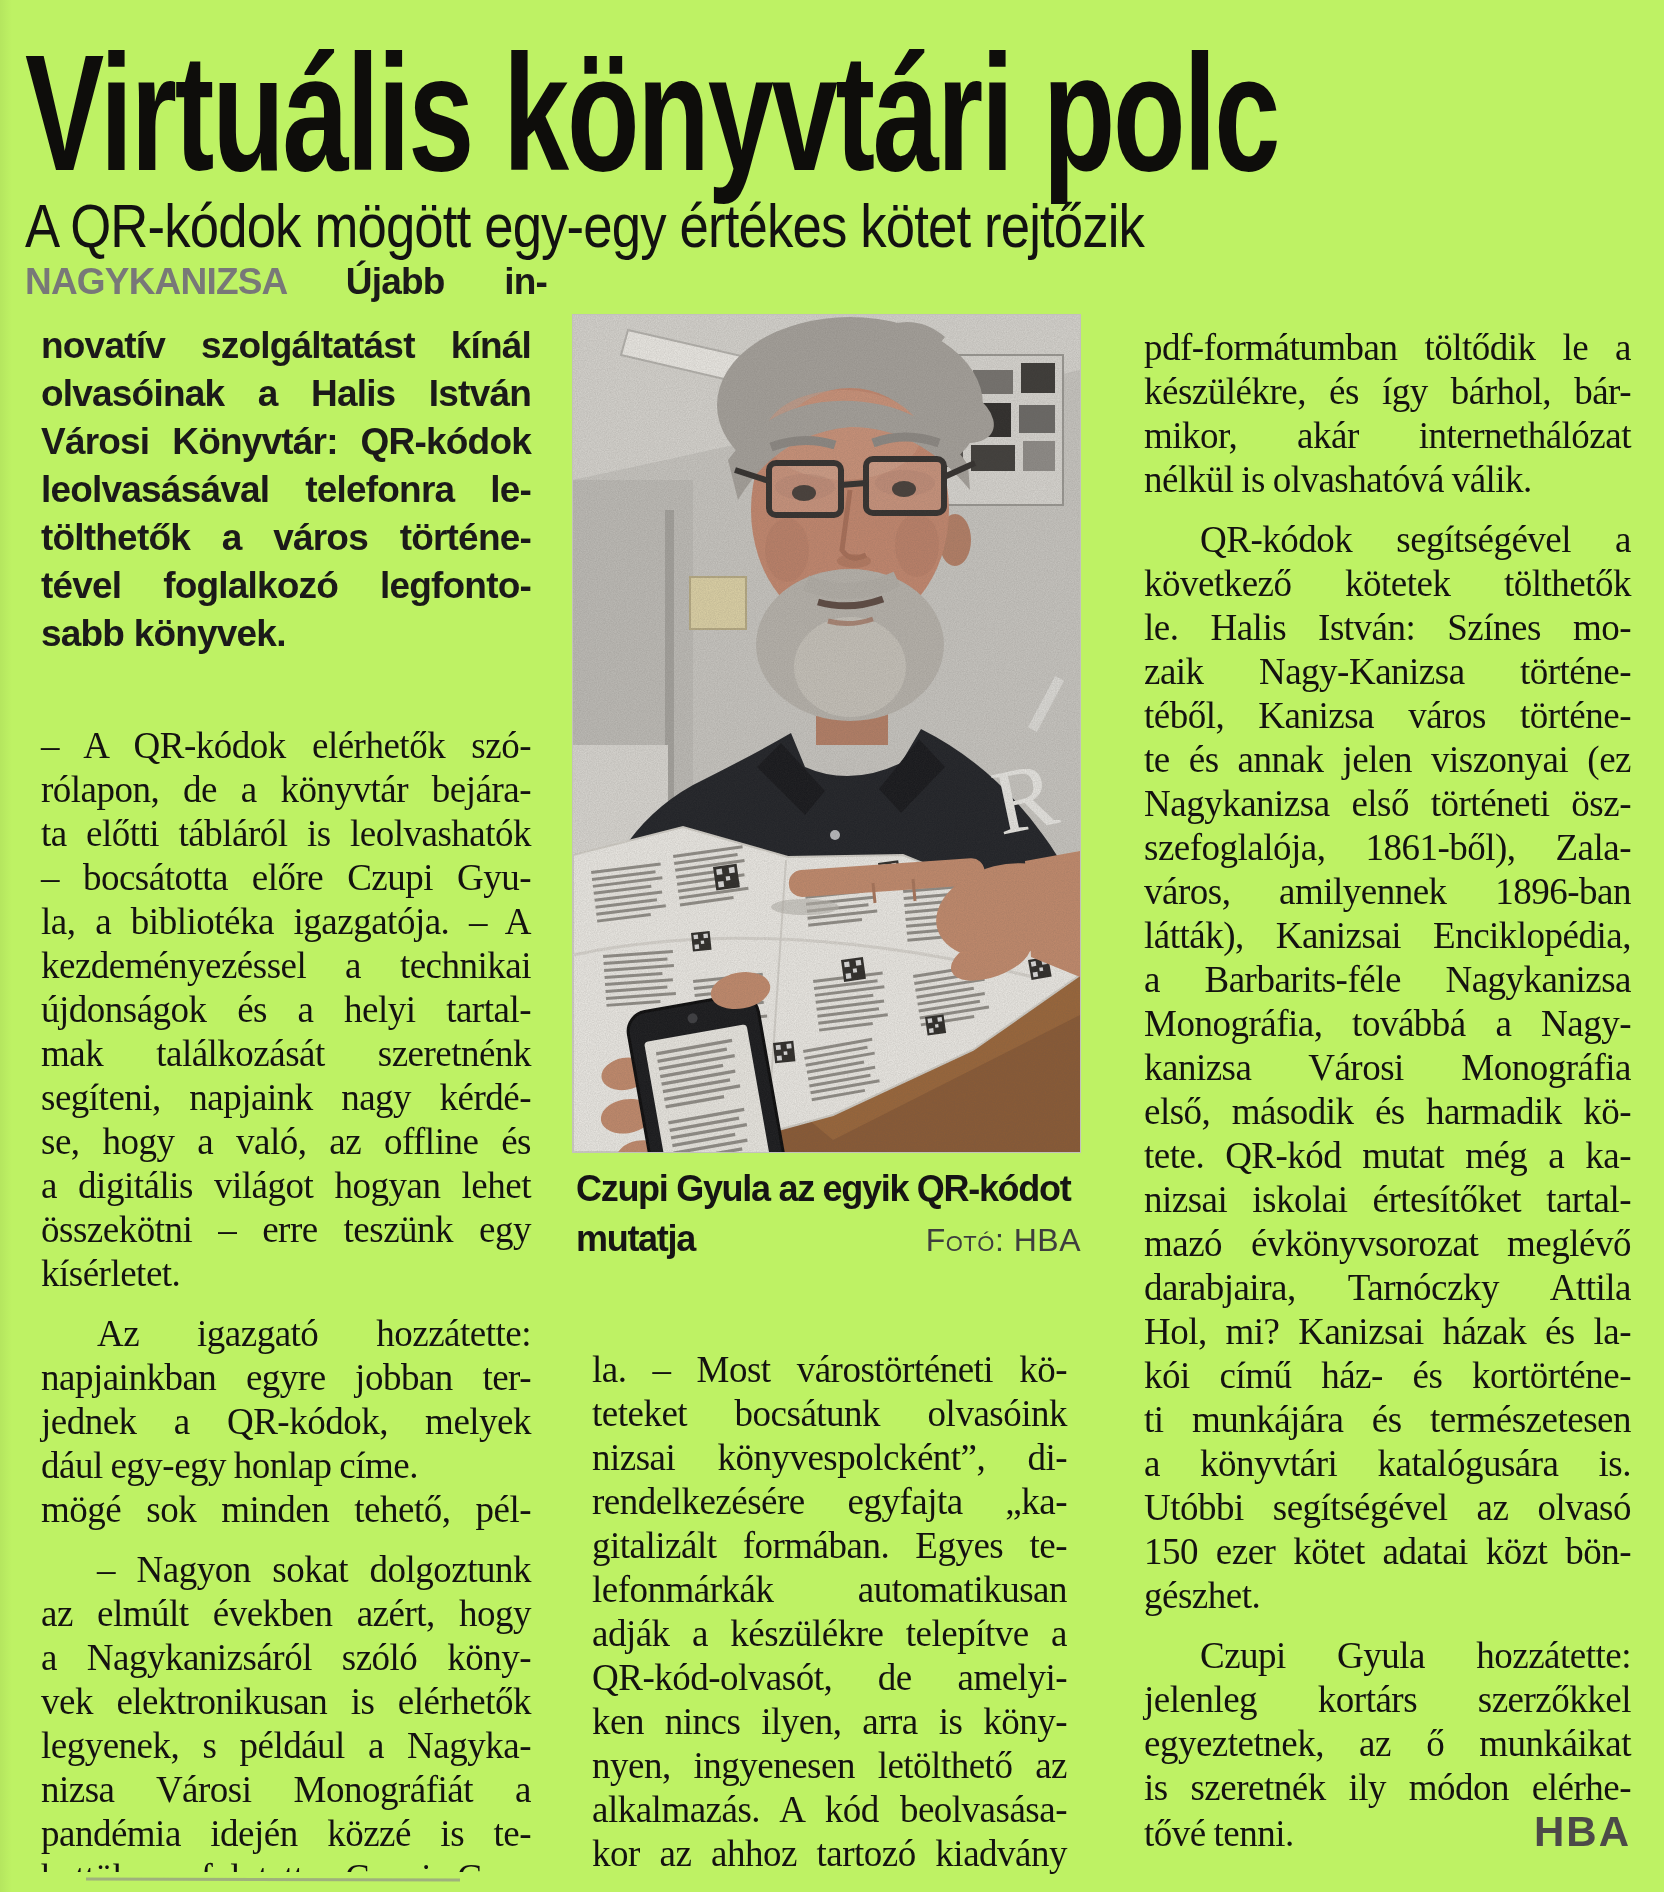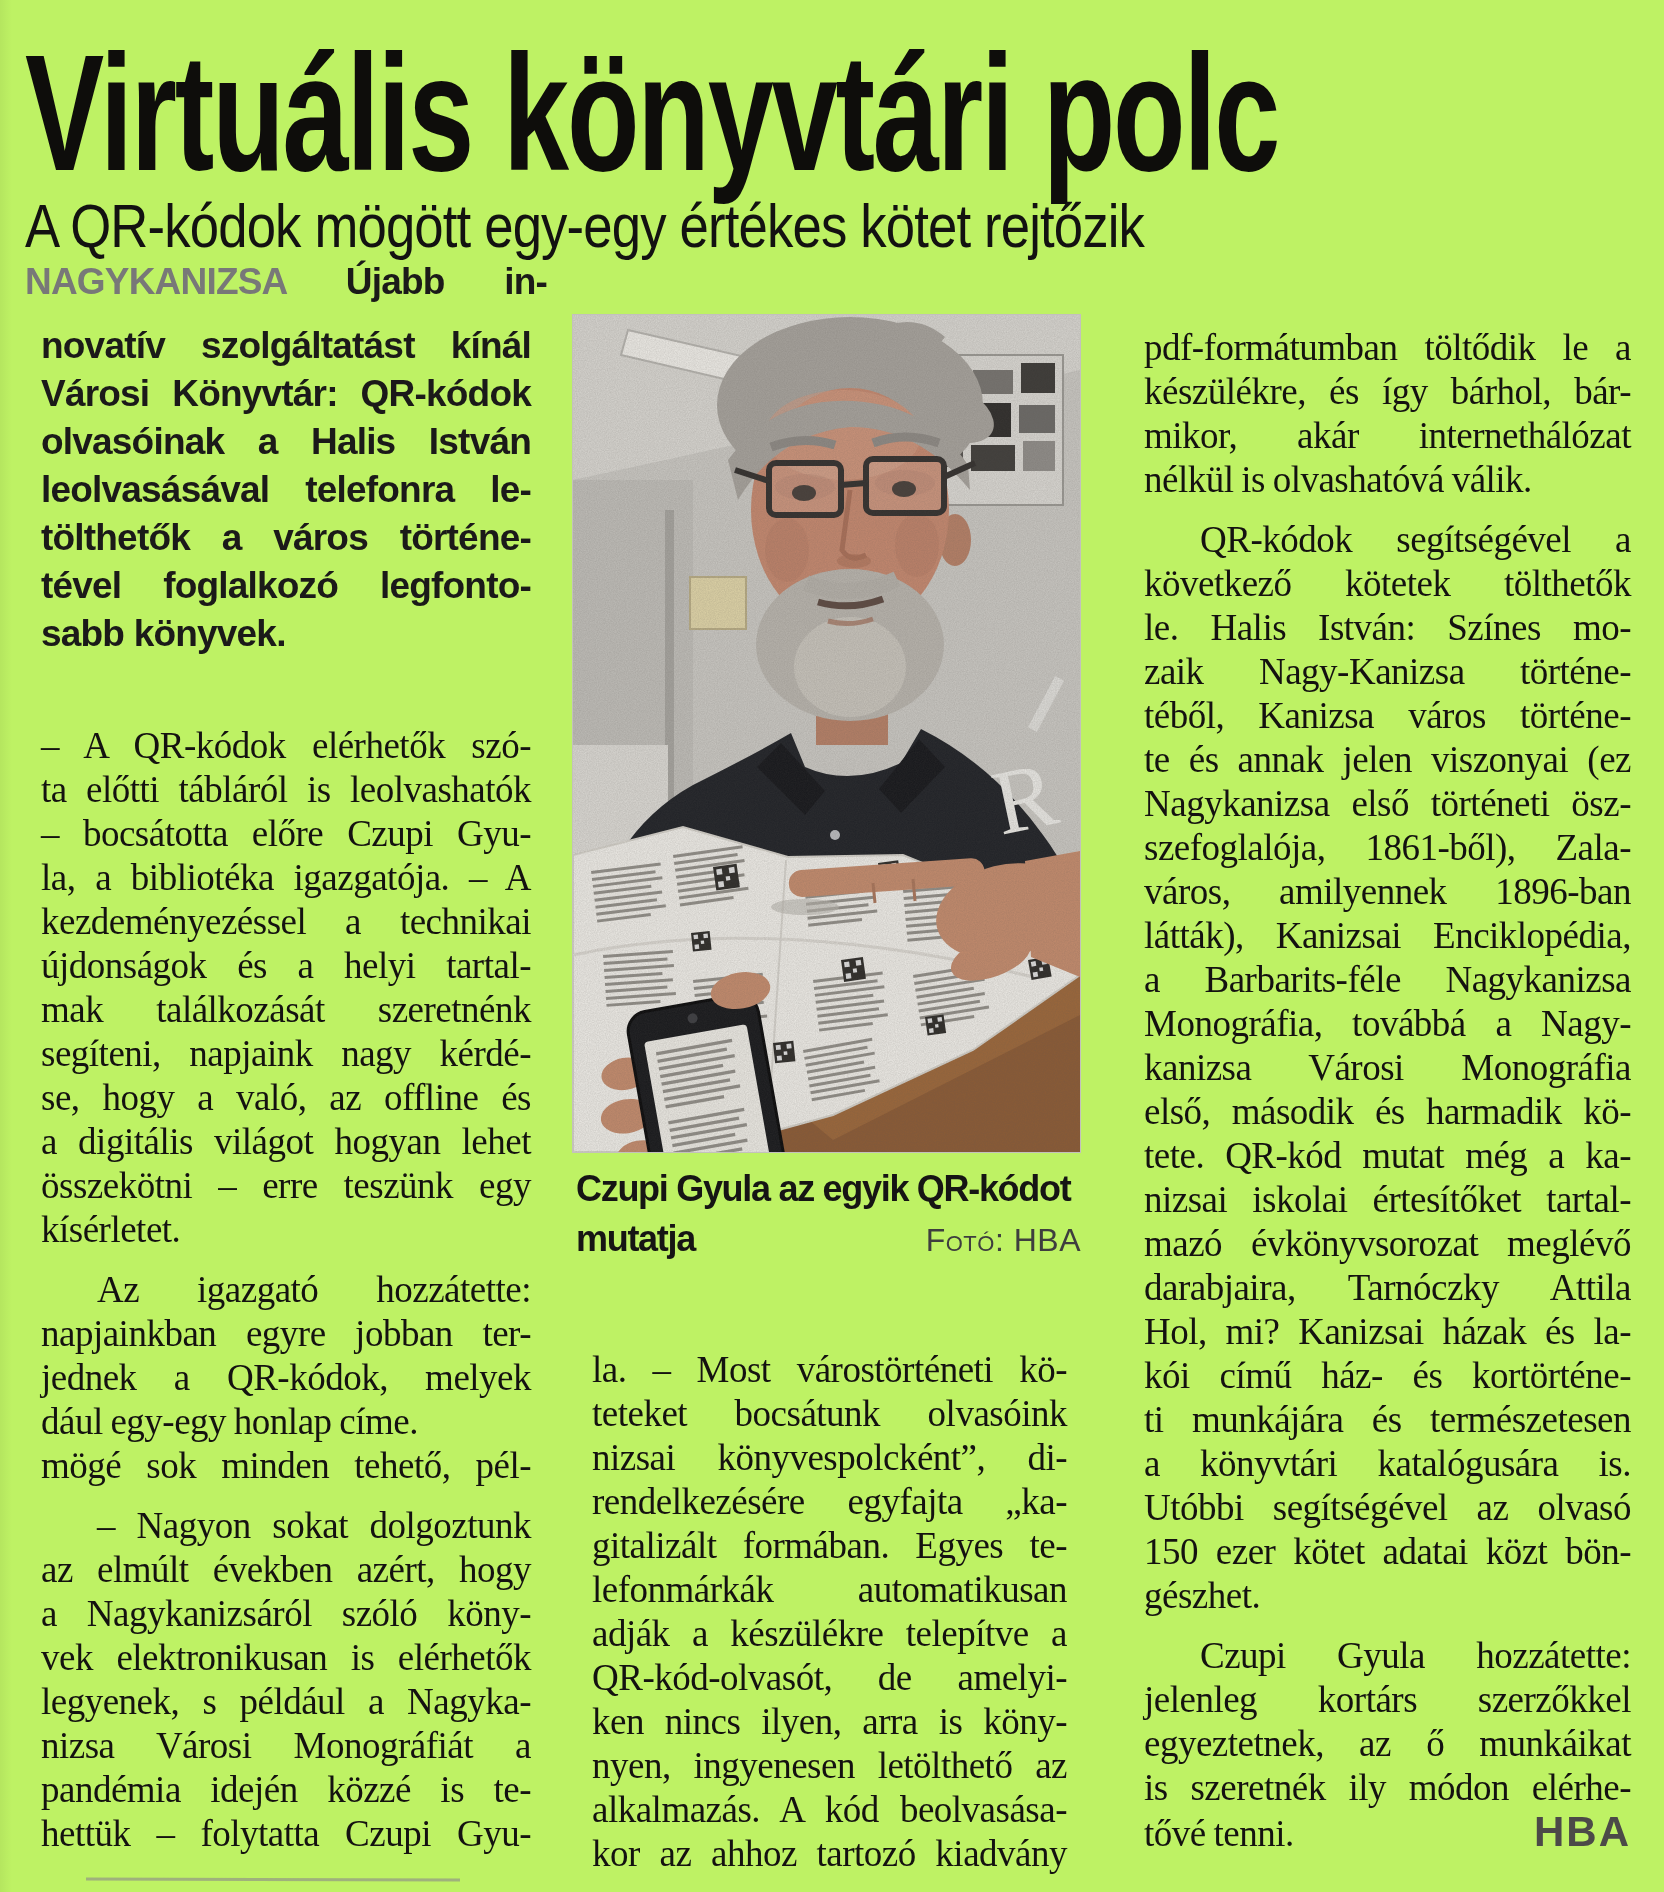--- a/index.html
+++ b/index.html
@@ -60,8 +60,8 @@
       <div>
           <div class="para">
             <div class="line">novatív szolgáltatást kínál</div>
+            <div class="line">olvasóinak a Halis István</div>
             <div class="line">Városi Könyvtár: QR-kódok</div>
-            <div class="line">olvasóinak a Halis István</div>
             <div class="line">leolvasásával telefonra le-</div>
             <div class="line">tölthetők a város történe-</div>
             <div class="line">tével foglalkozó legfonto-</div>

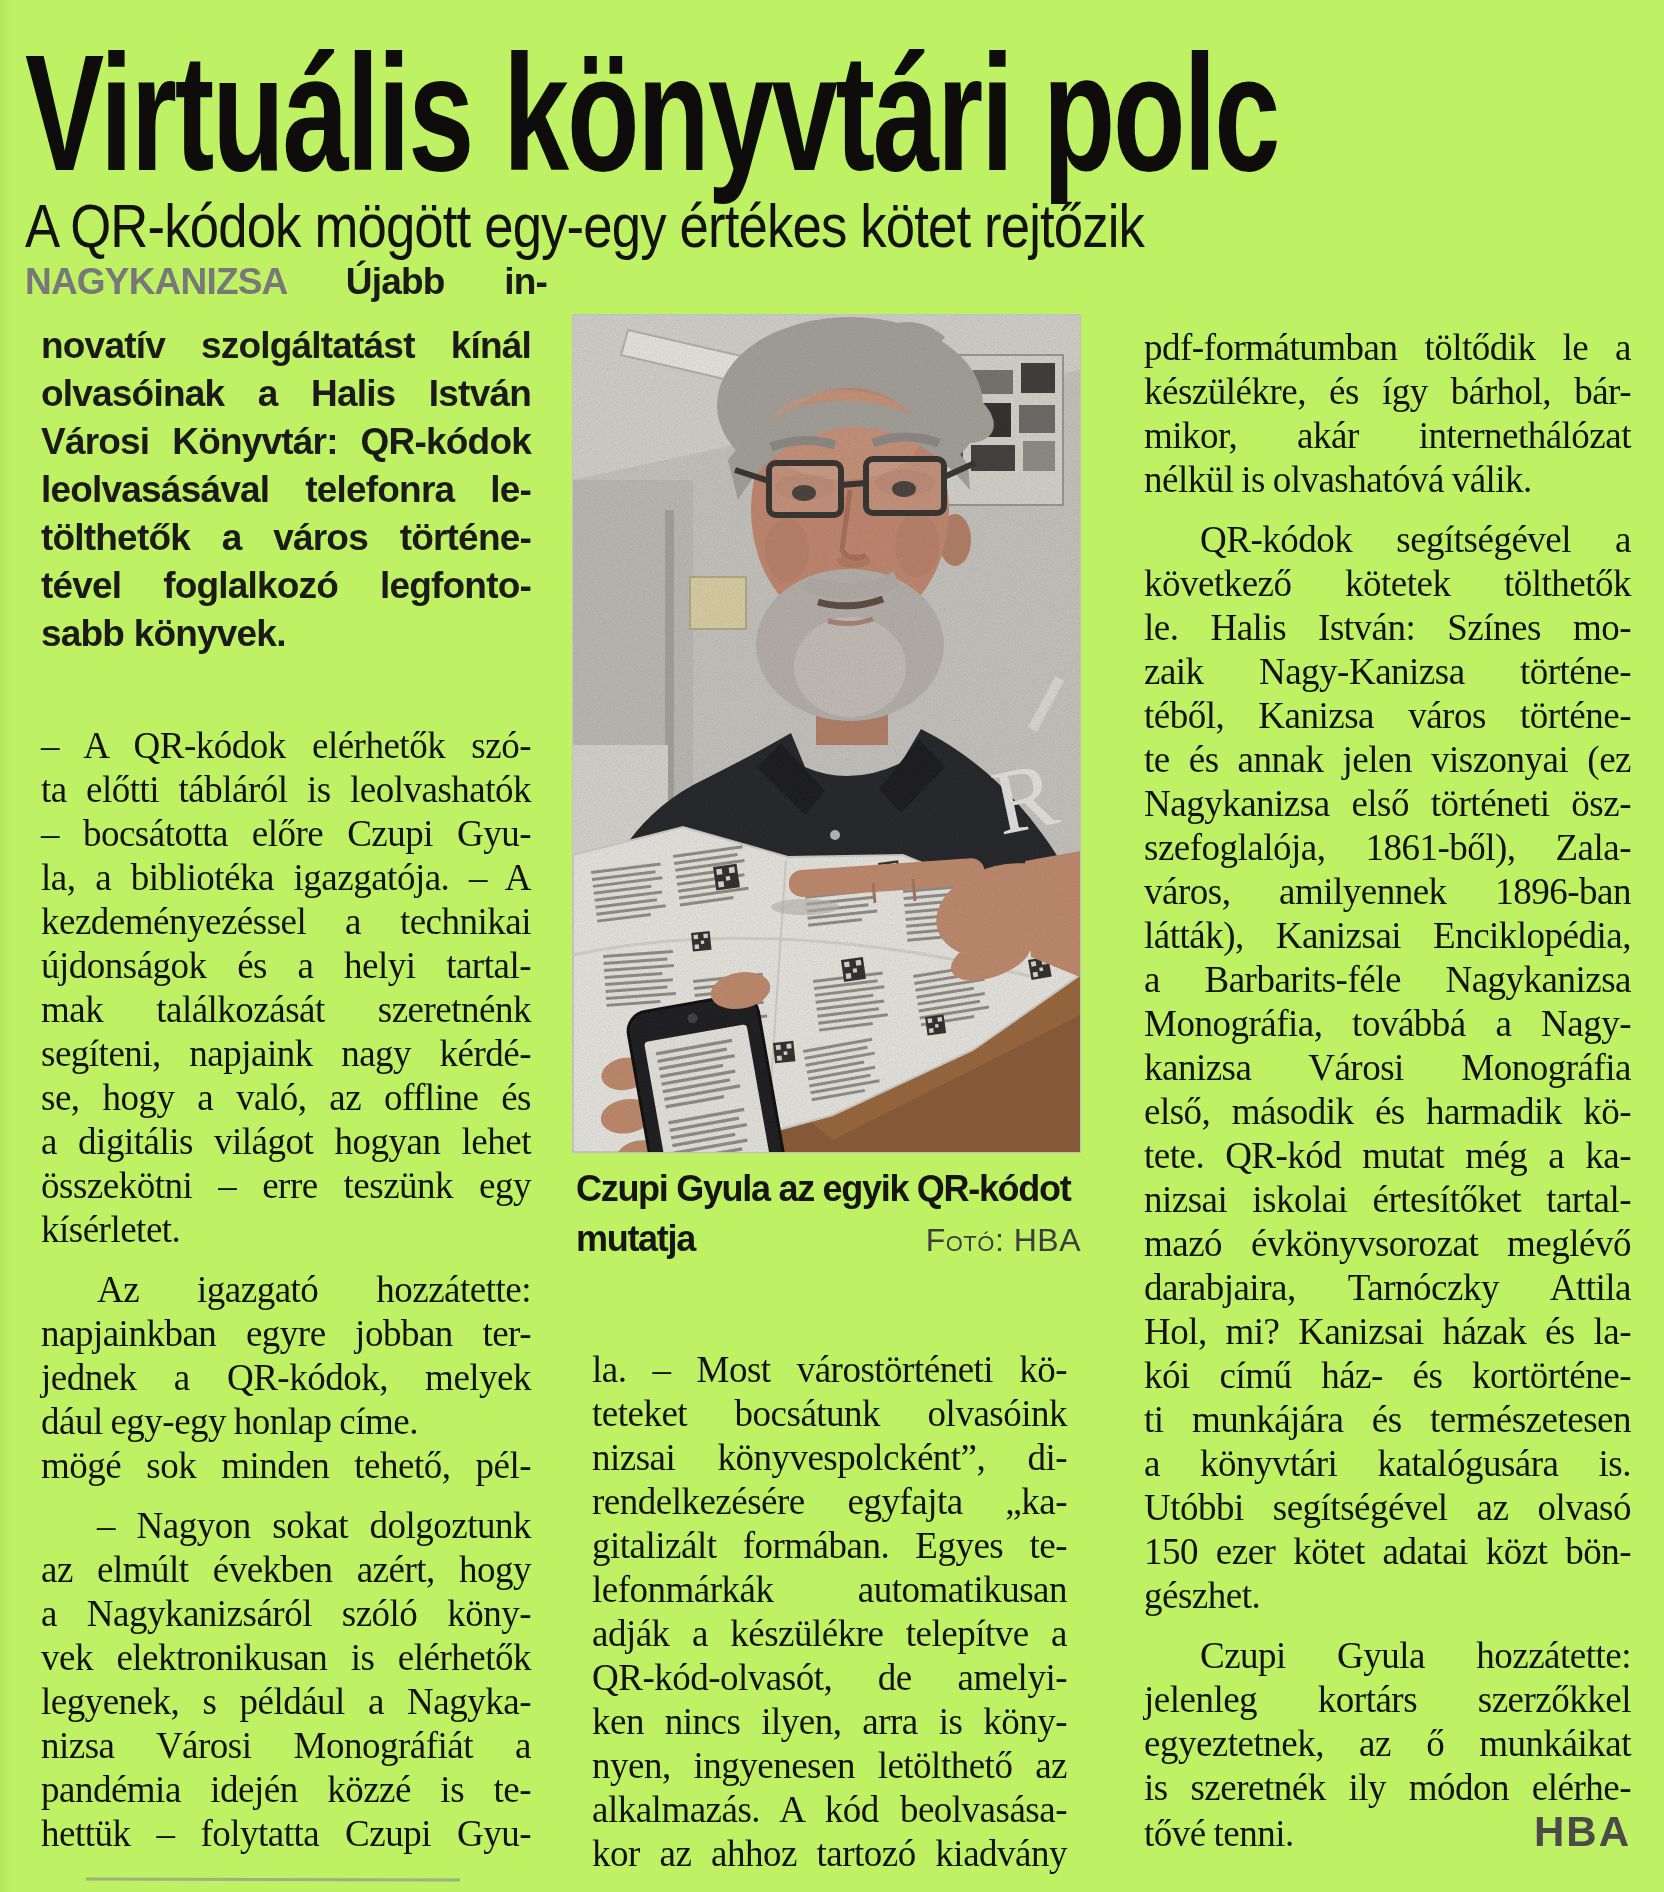--- a/index.html
+++ b/index.html
@@ -72,6 +72,7 @@
     <div class="body">
         <div class="para">
           <div class="line">– A QR-kódok elérhetők szó-</div>
+          <div class="line">rólapon, de a könyvtár bejára-</div>
           <div class="line">ta előtti tábláról is leolvashatók</div>
           <div class="line">– bocsátotta előre Czupi Gyu-</div>
           <div class="line">la, a bibliotéka igazgatója. – A</div>

